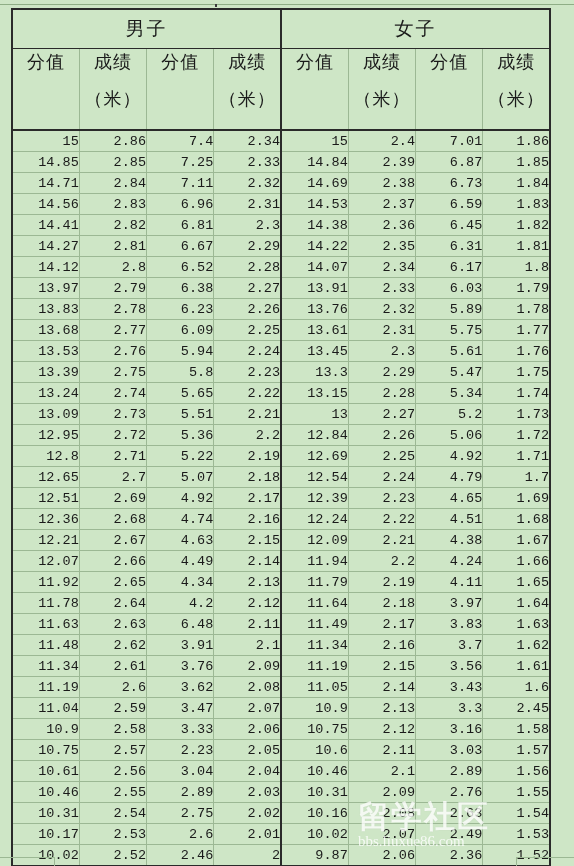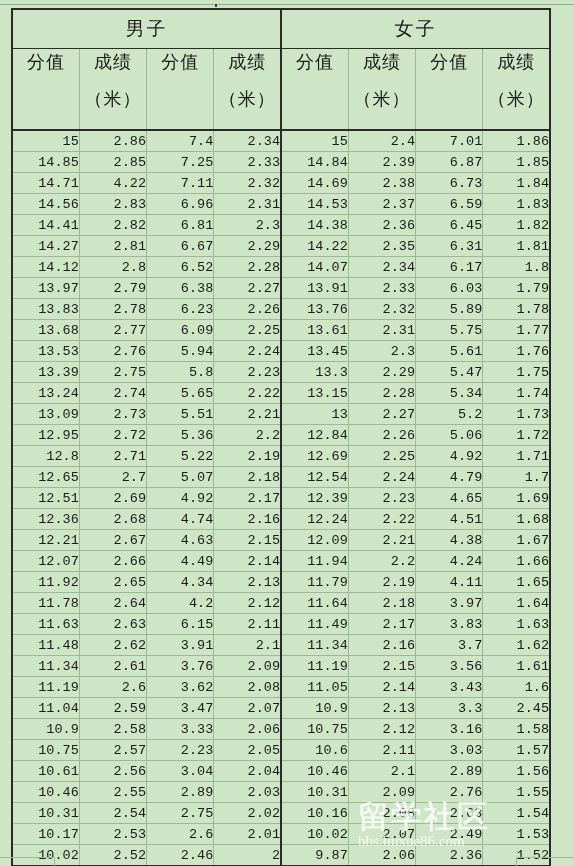--- a/index.html
+++ b/index.html
@@ -182,7 +182,7 @@
         </tr>
         <tr>
           <td class="v edgeL">14.71</td>
-          <td class="v">4.22</td>
+          <td class="v">2.84</td>
           <td class="v">7.11</td>
           <td class="v sepR">2.32</td>
           <td class="v">14.69</td>

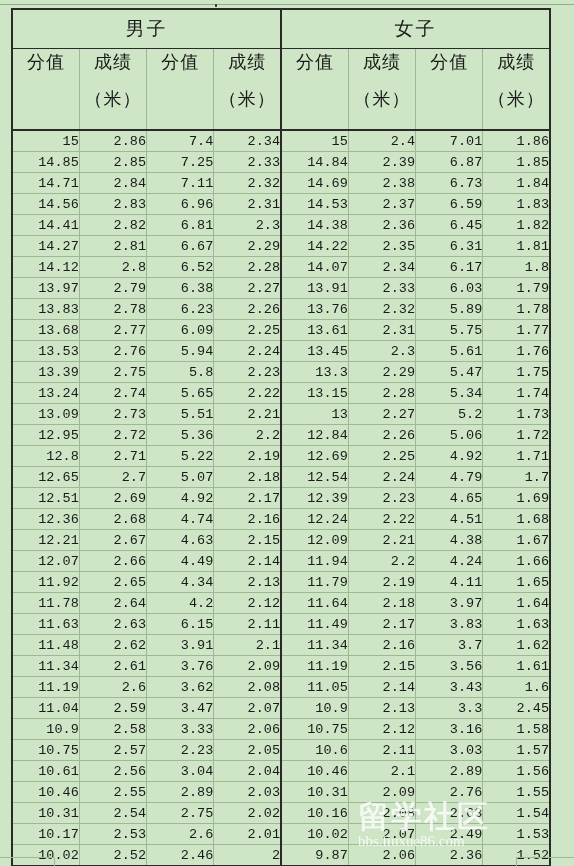--- a/index.html
+++ b/index.html
@@ -393,7 +393,7 @@
         <tr>
           <td class="v edgeL">11.63</td>
           <td class="v">2.63</td>
-          <td class="v">6.15</td>
+          <td class="v">6.48</td>
           <td class="v sepR">2.11</td>
           <td class="v">11.49</td>
           <td class="v">2.17</td>

